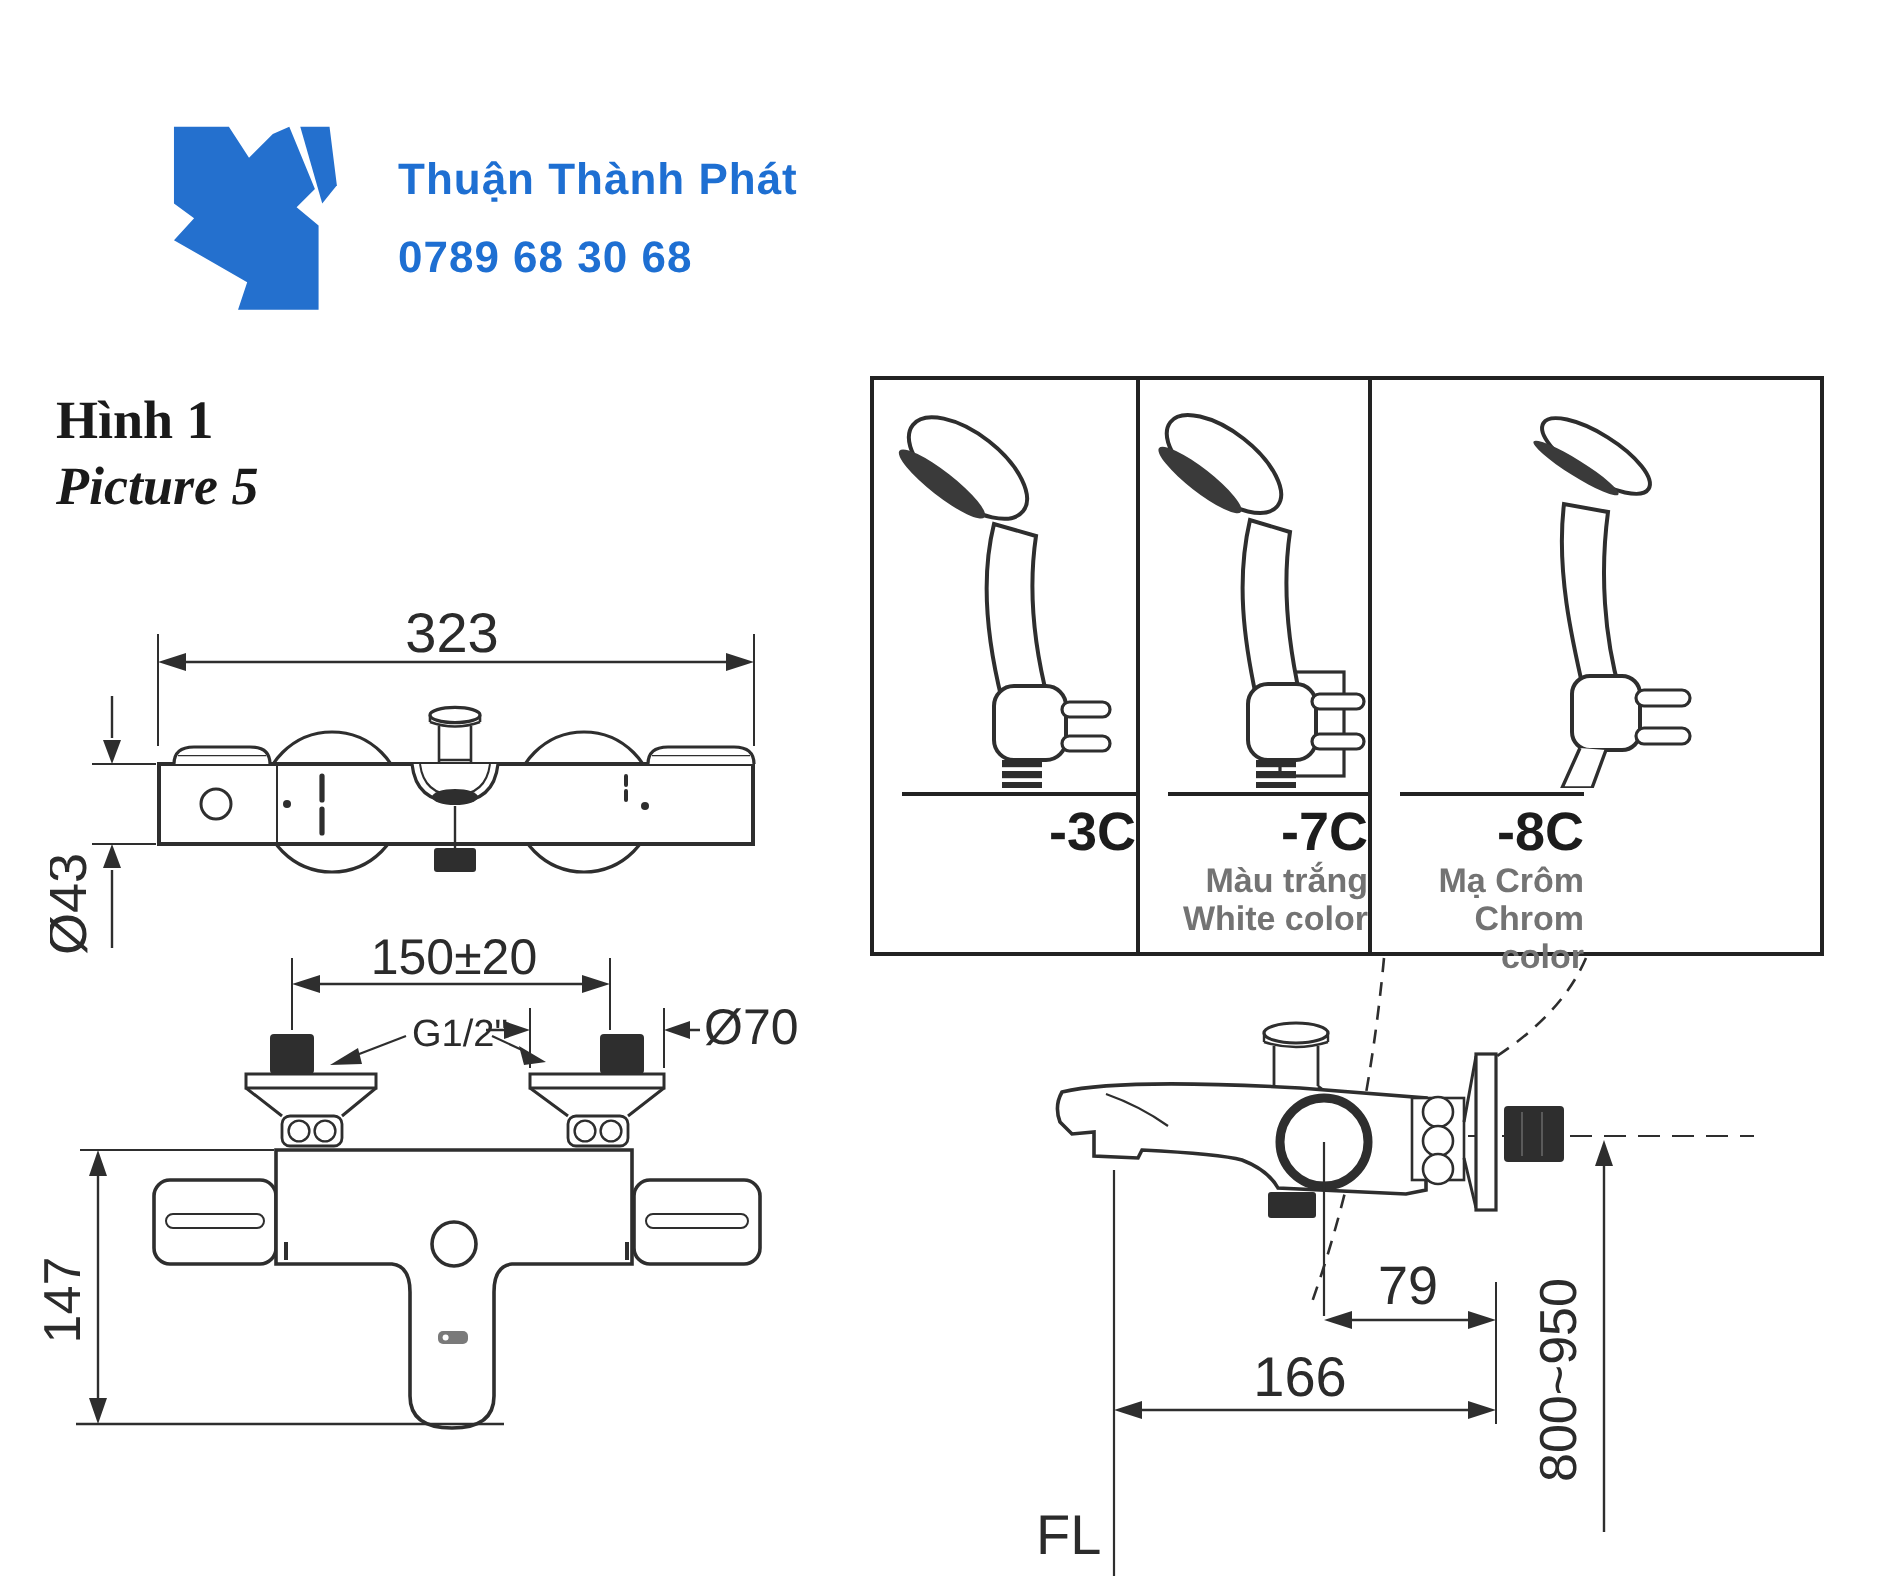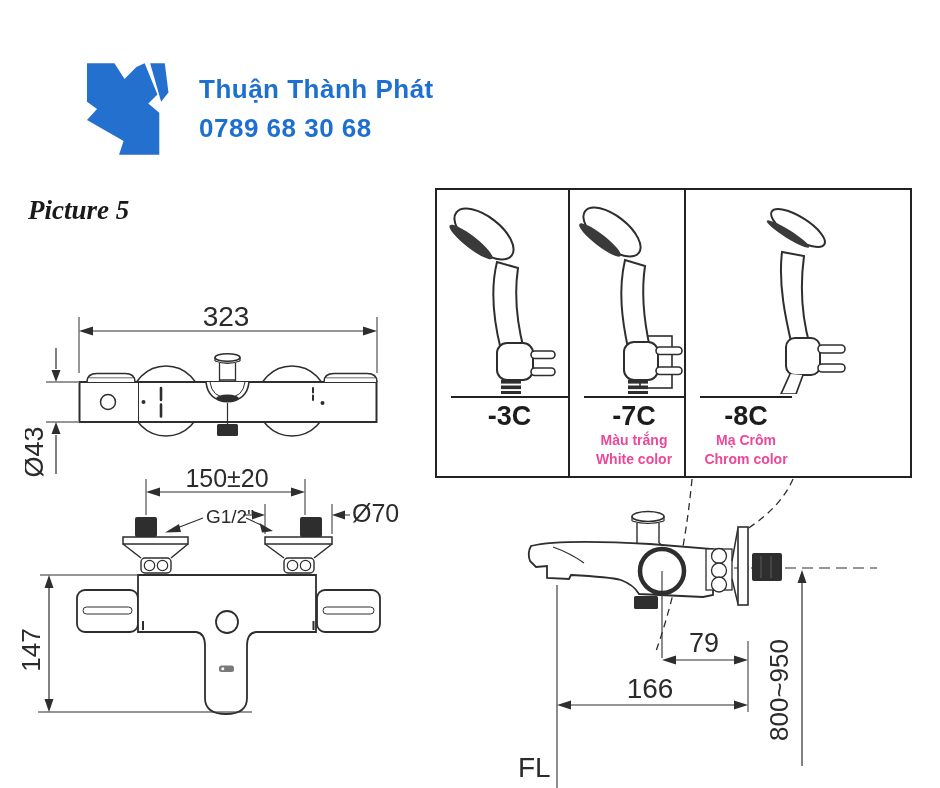--- a/index.html
+++ b/index.html
@@ -7,7 +7,7 @@
         font-family:"Liberation Sans",sans-serif;color:#2b2b2b;}
   .abs{position:absolute;}
   
-  .brand-text{position:absolute;left:199px;top:70px;font-weight:bold;font-size:26px;
+  .brand-text{position:absolute;left:199px;top:70px;font-weight:bold;font-size:22px;
               line-height:39px;color:#1e6fd2;letter-spacing:.5px;}
   
   .fig-label{position:absolute;left:28px;top:194px;font-family:"Liberation Serif",serif;

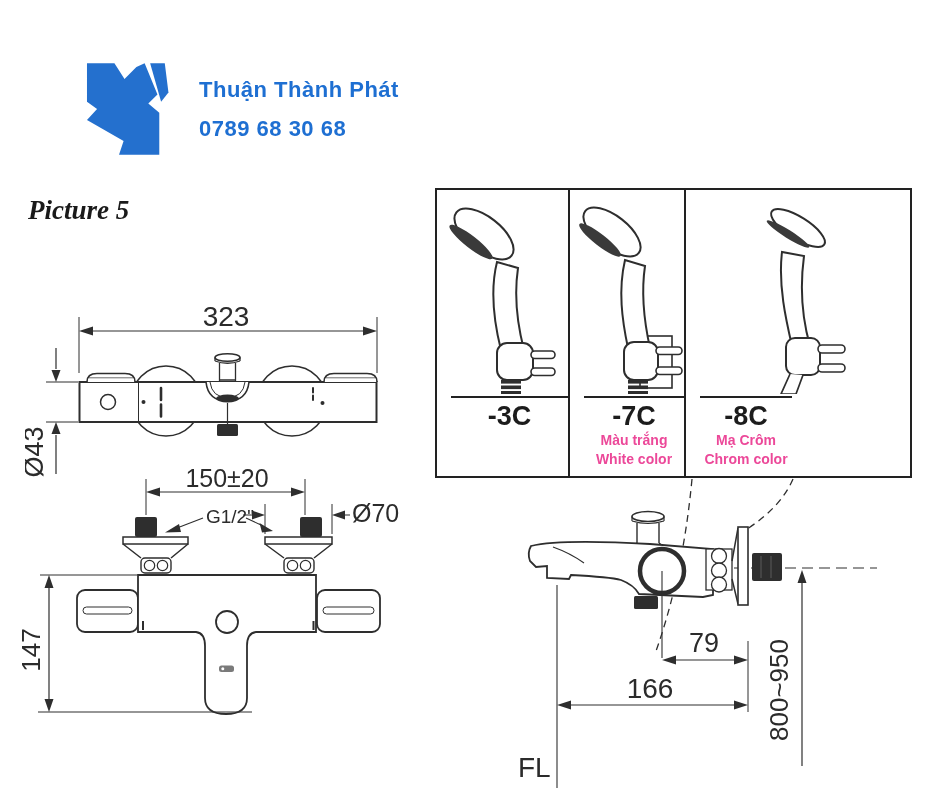--- a/index.html
+++ b/index.html
@@ -42,6 +42,7 @@
   </div>
 
   <div class="fig-label">
+    <div class="vi">Hình 1</div>
     <div class="en">Picture 5</div>
   </div>
 

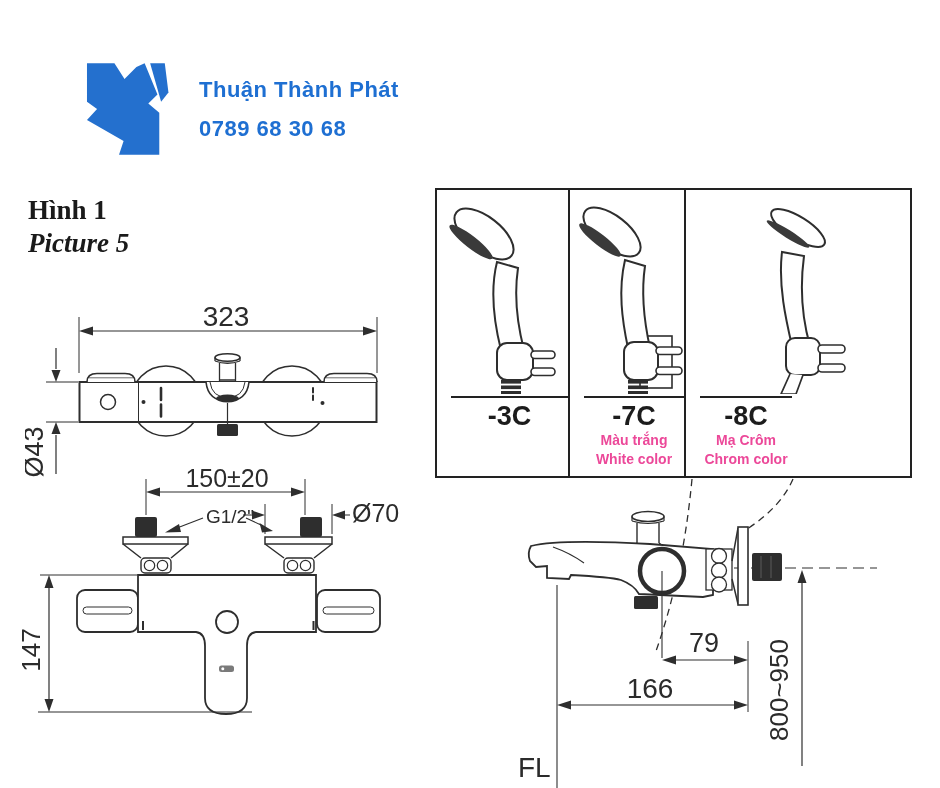--- a/index.html
+++ b/index.html
@@ -20,7 +20,7 @@
   .variants .imgcell{border-right:2px solid #222;box-sizing:border-box;overflow:hidden;}
   .variants .imgcell.last{border-right:none;grid-column:3 / span 2;}
   .variants .lblcell{border-top:2px solid #222;border-right:2px solid #222;box-sizing:border-box;
-                     text-align:center;padding-top:3px;margin-left:14px;}
+                     text-align:right;padding-top:3px;margin-left:14px;}
   .variants .lblcell.last{border-right:none;}
   .code{font-size:27px;font-weight:bold;color:#1c1c1c;line-height:30px;}
   .note{font-size:14px;font-weight:bold;color:#ec4899;line-height:19px;}

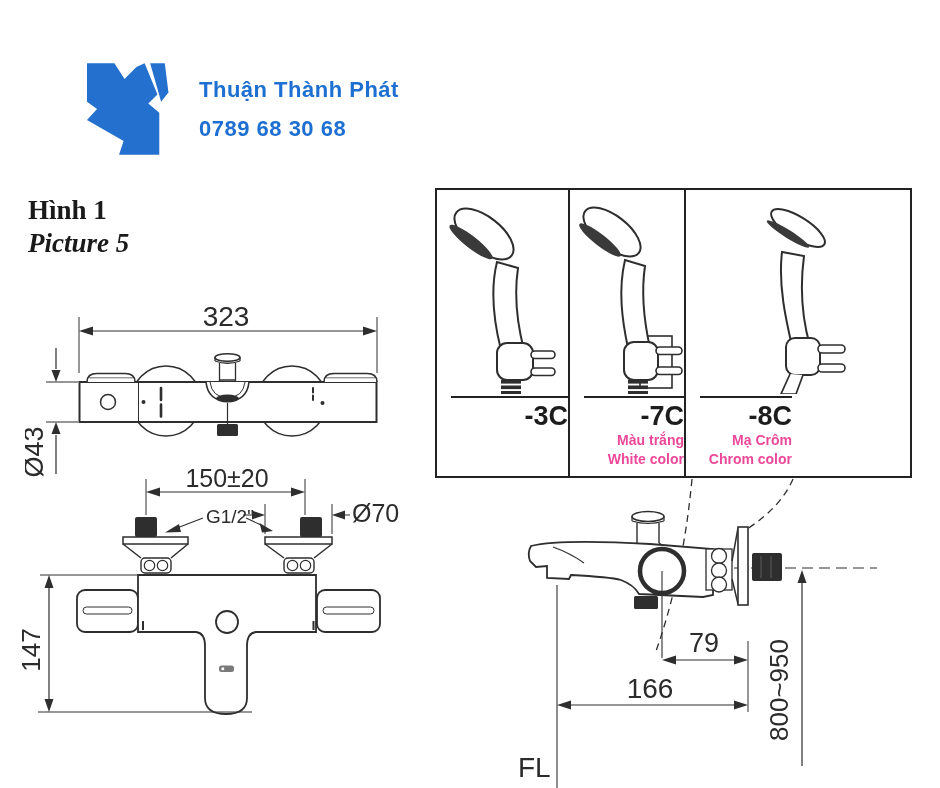--- a/index.html
+++ b/index.html
@@ -23,7 +23,7 @@
                      text-align:right;padding-top:3px;margin-left:14px;}
   .variants .lblcell.last{border-right:none;}
   .code{font-size:27px;font-weight:bold;color:#1c1c1c;line-height:30px;}
-  .note{font-size:14px;font-weight:bold;color:#ec4899;line-height:19px;}
+  .note{font-size:17px;font-weight:bold;color:#737373;line-height:19px;}
   svg{display:block;}
   svg text{font-family:"Liberation Sans",sans-serif;fill:#2b2b2b;}
 </style>

